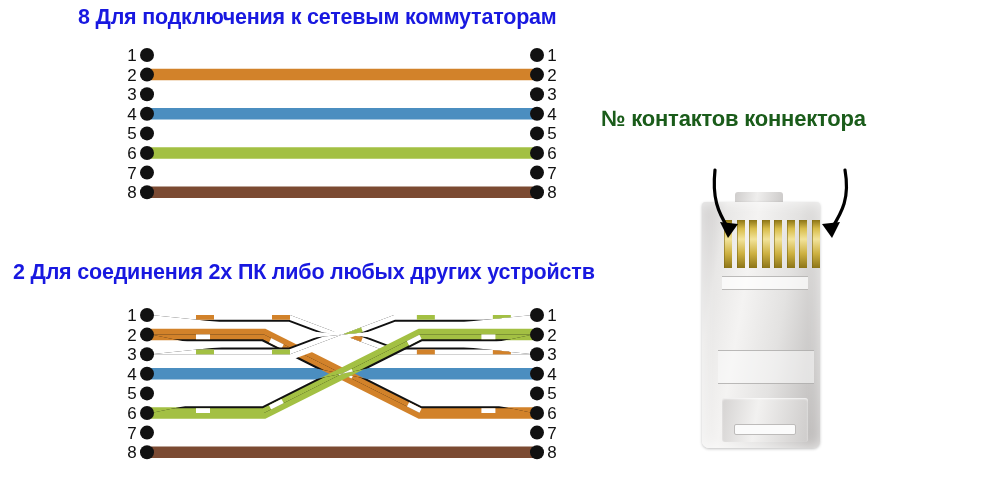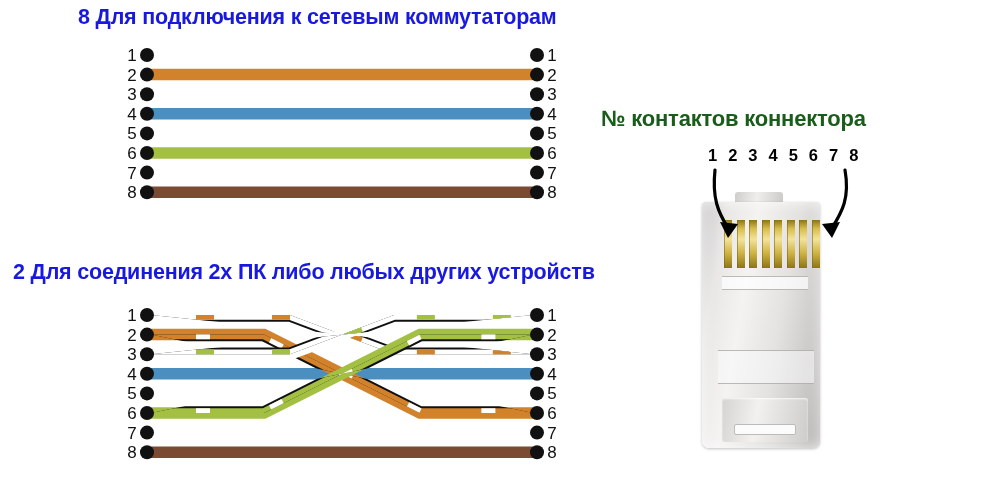--- a/index.html
+++ b/index.html
@@ -435,7 +435,6 @@
 
 <div id="connector-figure">
 
-  <div id="pin-numbers">1 2 3 4 5 6 7 8</div>
 
   <div id="connector-body">
     <div class="plug-top-tab"></div>

